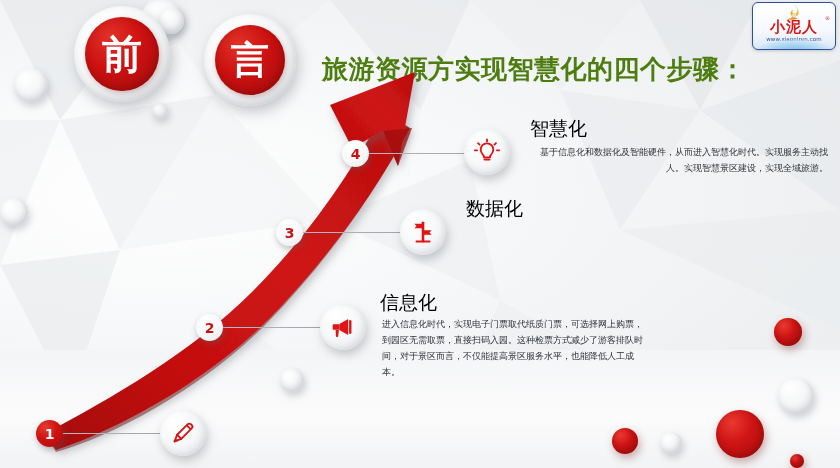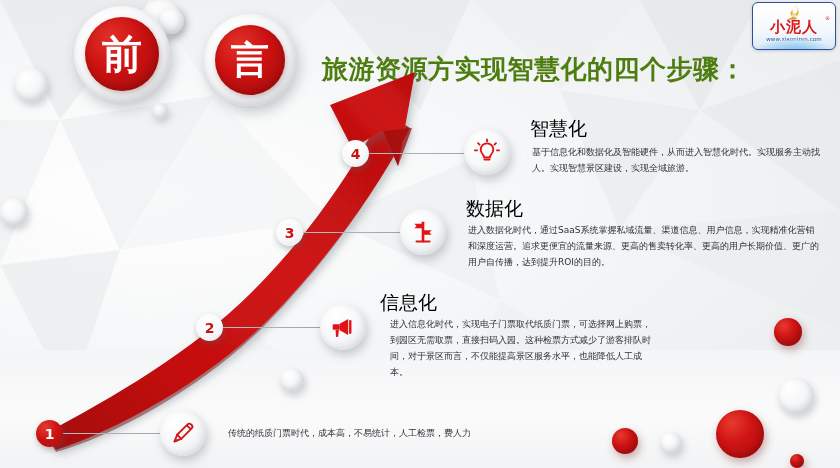--- a/index.html
+++ b/index.html
@@ -223,7 +223,7 @@
     </svg>
   </div>
   <div class="step-head" style="left:530px;top:116px;">智慧化</div>
-  <div class="step-body" style="left:532px;top:144px;width:296px;">基于信息化和数据化及智能硬件，从而进入智慧化时代。实现服务主动找人。实现智慧景区建设，实现全域旅游。</div>
+  <div class="step-body" style="left:532px;top:144px;width:296px;text-align:right;">基于信息化和数据化及智能硬件，从而进入智慧化时代。实现服务主动找人。实现智慧景区建设，实现全域旅游。</div>
 
   <div class="logo">
     <svg class="logo-flame" viewBox="0 0 22 16">

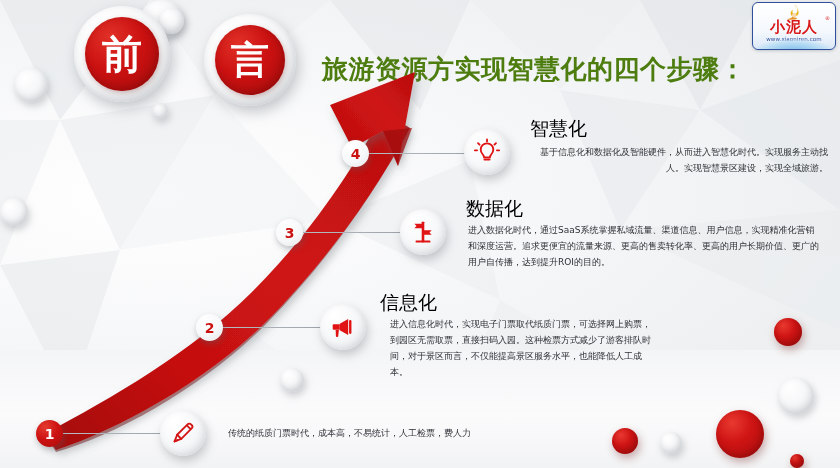--- a/index.html
+++ b/index.html
@@ -205,7 +205,6 @@
     </svg>
   </div>
   <div class="step-head" style="left:466px;top:196px;">数据化</div>
-  <div class="step-body" style="left:468px;top:222px;width:352px;">进入数据化时代，通过SaaS系统掌握私域流量、渠道信息、用户信息，实现精准化营销和深度运营。追求更便宜的流量来源、更高的售卖转化率、更高的用户长期价值、更广的用户自传播，达到提升ROI的目的。</div>
 
   <div class="connector" style="left:368px;top:153px;width:108px;"></div>
   <div class="step-num white" style="left:342px;top:140px;">4</div>

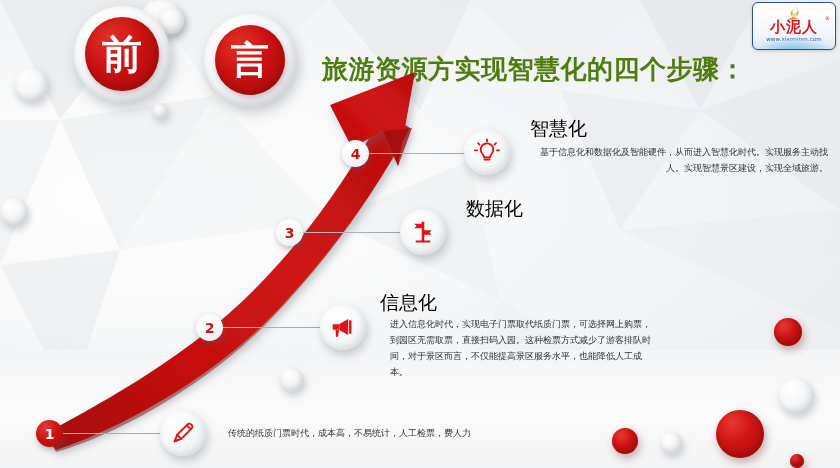--- a/index.html
+++ b/index.html
@@ -190,7 +190,7 @@
     </svg>
   </div>
   <div class="step-head" style="left:380px;top:290px;">信息化</div>
-  <div class="step-body" style="left:390px;top:316px;width:268px;">进入信息化时代，实现电子门票取代纸质门票，可选择网上购票，到园区无需取票，直接扫码入园。这种检票方式减少了游客排队时间，对于景区而言，不仅能提高景区服务水平，也能降低人工成本。</div>
+  <div class="step-body" style="left:382px;top:316px;width:268px;">进入信息化时代，实现电子门票取代纸质门票，可选择网上购票，到园区无需取票，直接扫码入园。这种检票方式减少了游客排队时间，对于景区而言，不仅能提高景区服务水平，也能降低人工成本。</div>
 
   <div class="connector" style="left:302px;top:232px;width:108px;"></div>
   <div class="step-num white" style="left:276px;top:219px;">3</div>

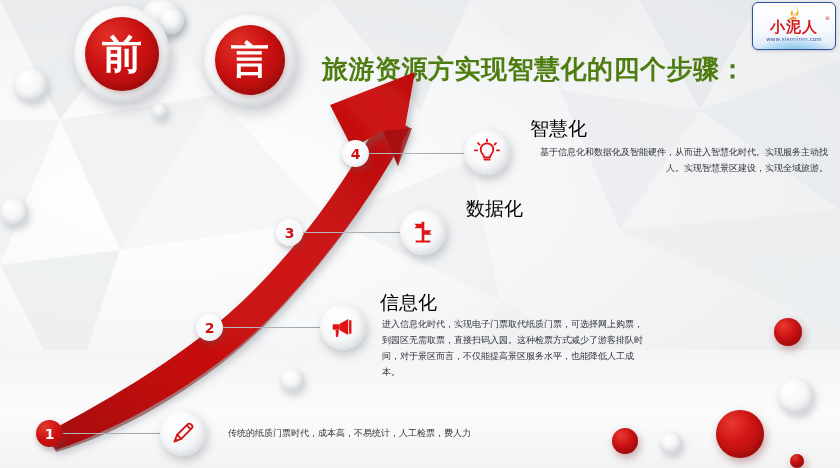--- a/index.html
+++ b/index.html
@@ -175,7 +175,6 @@
       </g>
     </svg>
   </div>
-  <div class="step-body" style="left:228px;top:425px;width:300px;">传统的纸质门票时代，成本高，不易统计，人工检票，费人力</div>
 
   <div class="connector" style="left:222px;top:327px;width:108px;"></div>
   <div class="step-num white" style="left:196px;top:314px;">2</div>

